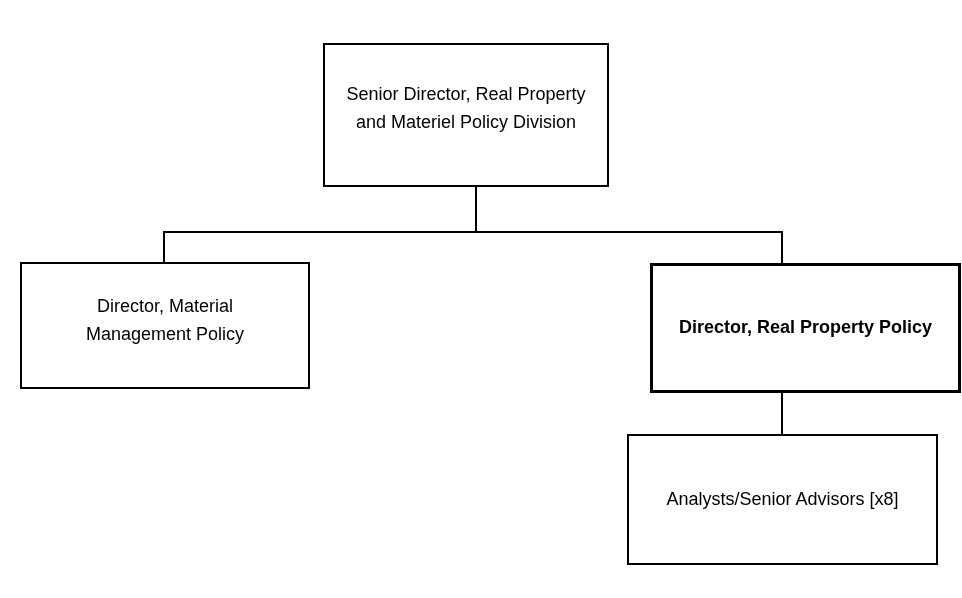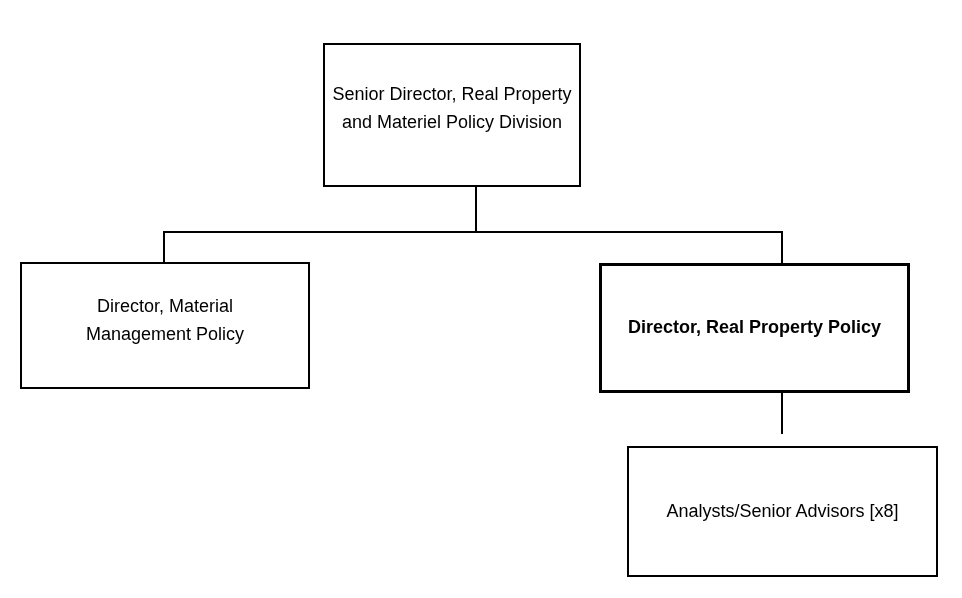--- a/index.html
+++ b/index.html
@@ -35,7 +35,7 @@
   }
   .node-top {
     left: 323px; top: 43px;
-    width: 258px; height: 144px;
+    width: 286px; height: 144px;
     padding-bottom: 14px;
   }
   .node-left {

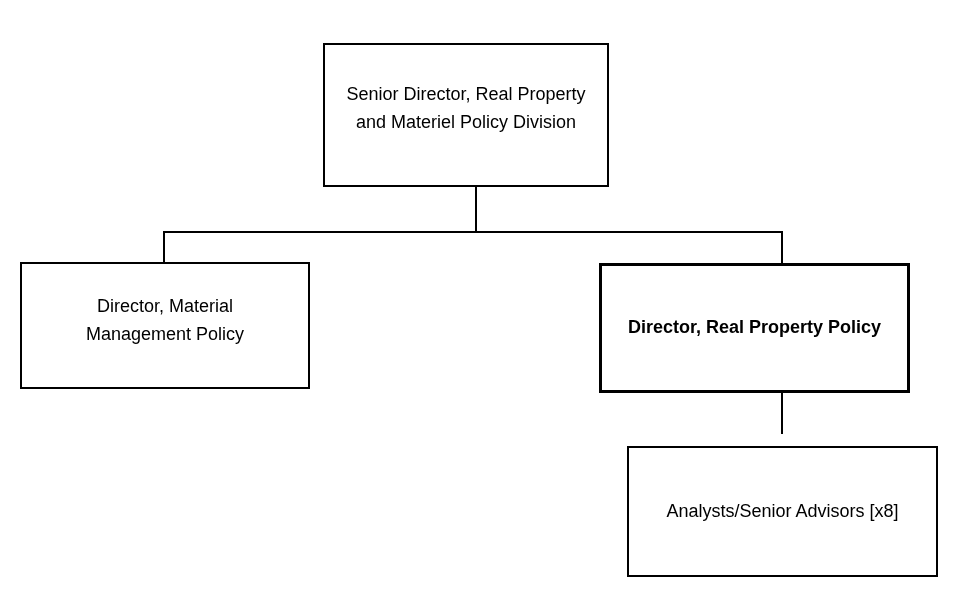--- a/index.html
+++ b/index.html
@@ -44,7 +44,7 @@
     padding-bottom: 11px;
   }
   .node-right {
-    left: 599px; top: 263px;
+    left: 650px; top: 263px;
     width: 311px; height: 130px;
     border-width: 3px;
     font-weight: bold;

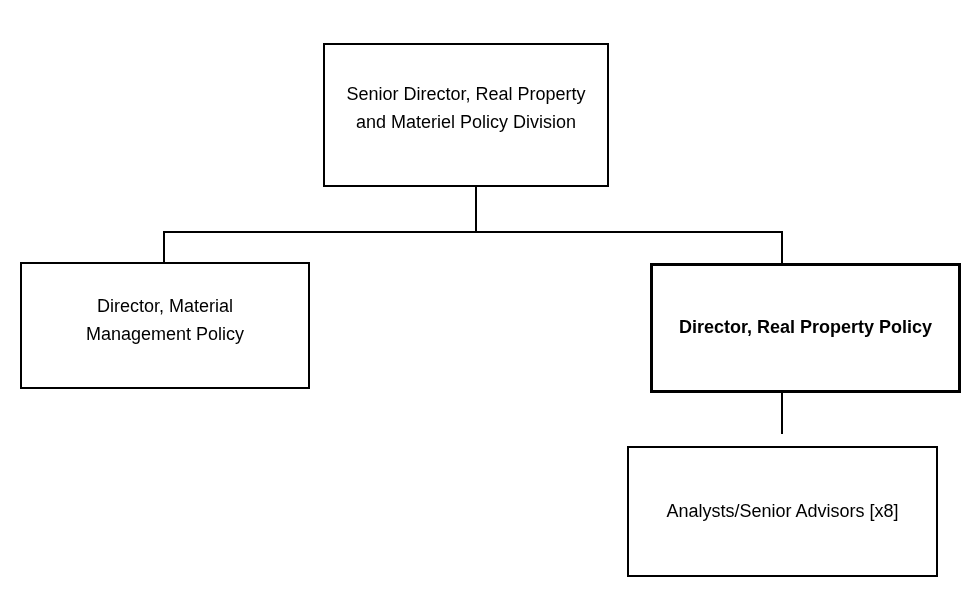--- a/index.html
+++ b/index.html
@@ -54,7 +54,6 @@
     left: 627px; top: 434px;
     width: 311px; height: 131px;
     padding-bottom: 1px;
-    margin-top: 12px;
   }
   .connector {
     position: absolute;

